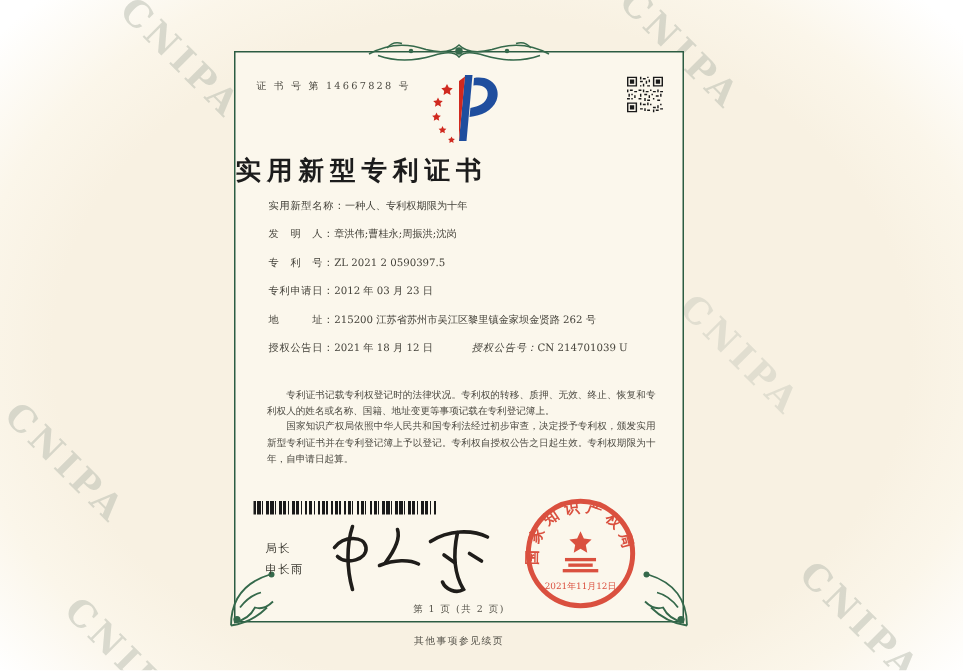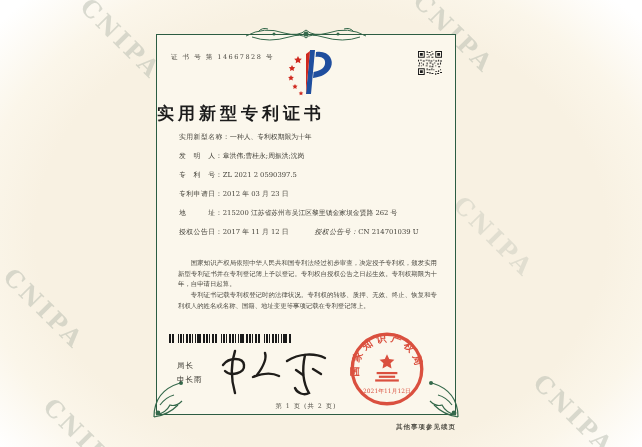--- a/index.html
+++ b/index.html
@@ -128,7 +128,7 @@
       <div class="frow"><span class="lab">专利申请日：</span><span>2012 年 03 月 23 日</span></div>
       <div class="frow"><span class="lab">地　　　址：</span><span>215200 江苏省苏州市吴江区黎里镇金家坝金贤路 262 号</span></div>
       <div class="frow grant">
-        <span class="lab">授权公告日：</span><span>2017 年 11 月 12 日</span><span class="lab lab2">授权公告号：</span><span>CN 214701039 U</span>
+        <span class="lab">授权公告日：</span><span>2021 年 18 月 12 日</span><span class="lab lab2">授权公告号：</span><span>CN 214701039 U</span>
       </div>
     </div>
 

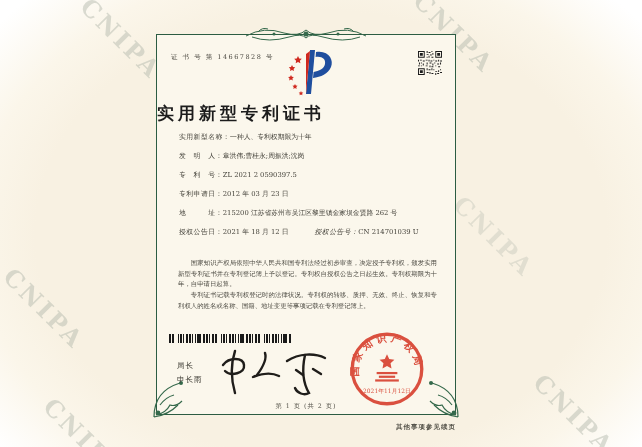--- a/index.html
+++ b/index.html
@@ -133,8 +133,8 @@
     </div>
 
     <div class="paras">
+      <p>专利证书记载专利权登记时的法律状况。专利权的转移、质押、无效、终止、恢复和专利权人的姓名或名称、国籍、地址变更等事项记载在专利登记簿上。</p>
       <p>国家知识产权局依照中华人民共和国专利法经过初步审查，决定授予专利权，颁发实用新型专利证书并在专利登记簿上予以登记。专利权自授权公告之日起生效。专利权期限为十年，自申请日起算。</p>
-      <p>专利证书记载专利权登记时的法律状况。专利权的转移、质押、无效、终止、恢复和专利权人的姓名或名称、国籍、地址变更等事项记载在专利登记簿上。</p>
     </div>
 
     <div class="barcode"></div>

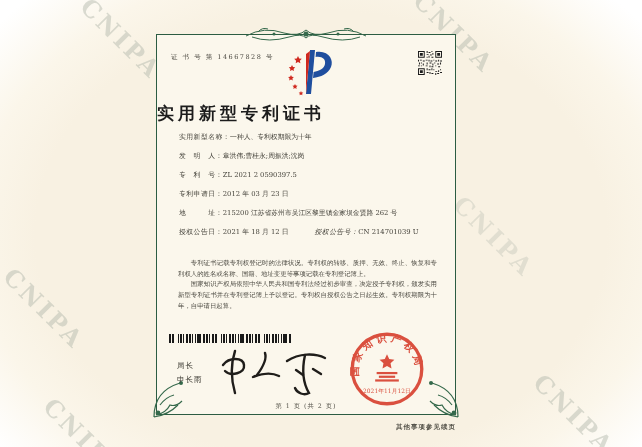--- a/index.html
+++ b/index.html
@@ -37,7 +37,7 @@
   .sig{position:absolute;left:60px;top:310px;width:118px;height:55px;}
   .seal{position:absolute;left:193px;top:297px;width:74px;height:74px;opacity:.88;}
   .pagefoot{position:absolute;left:0;top:367px;width:100%;text-align:center;font-size:6.3px;color:#55534a;letter-spacing:1px;}
-  .contnote{position:absolute;left:156px;top:423px;width:300px;text-align:right;font-size:6.5px;color:#55534a;letter-spacing:1px;font-weight:bold;}
+  .contnote{position:absolute;left:156px;top:423px;width:300px;text-align:center;font-size:6.5px;color:#55534a;letter-spacing:1px;}
   .ornament{position:absolute;left:50%;top:-11px;transform:translateX(-50%);}
   .corner{position:absolute;width:46px;height:46px;}
   .corner.bl{left:-7px;bottom:-7px;}

